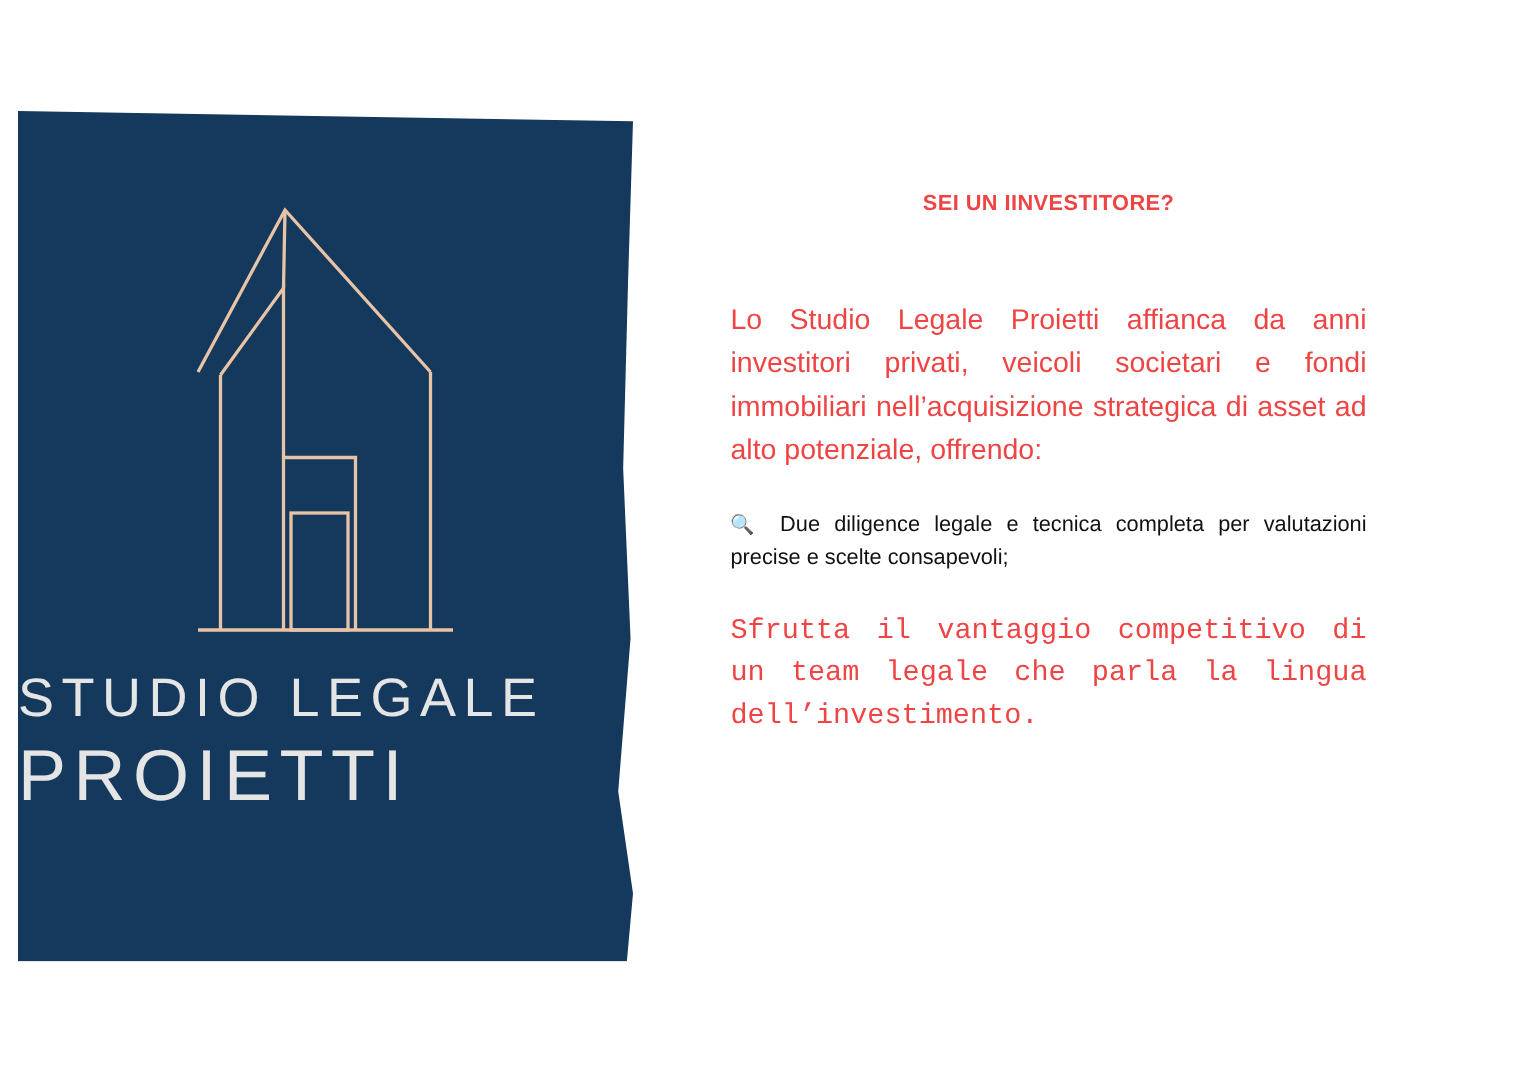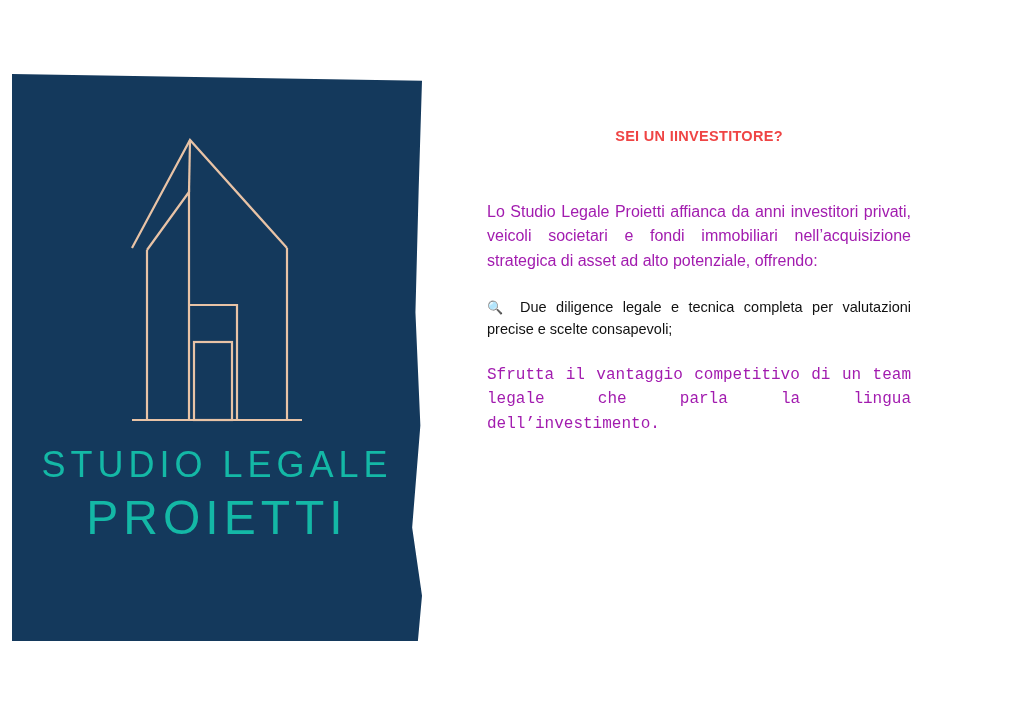--- a/index.html
+++ b/index.html
@@ -78,11 +78,11 @@
     color: #ef4444;
   }
   .para {
-    font-size: 16px;
+    font-size: 19px;
     line-height: 1.52;
     text-align: justify;
     margin: 0 0 23px 0;
-    color: #a21caf;
+    color: #ef4444;
   }
   .para.last {
     margin-bottom: 0;

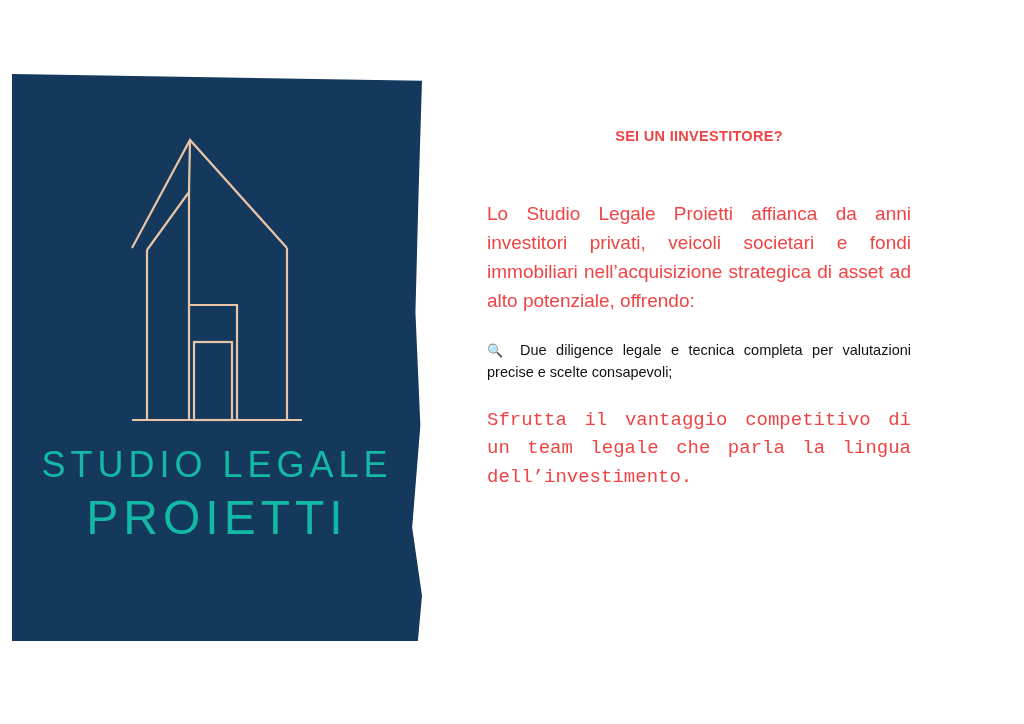--- a/index.html
+++ b/index.html
@@ -46,8 +46,7 @@
 
   .logo-text {
     width: 100%;
-    text-align: center;
-    color: #14b8a6;
+    color: #e5e5e5;
     letter-spacing: 3px;
   }
   .logo-line1 {

